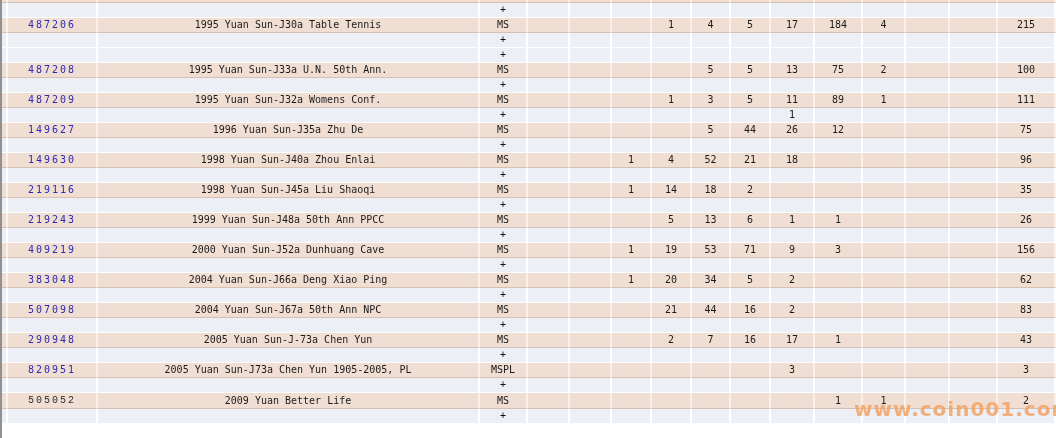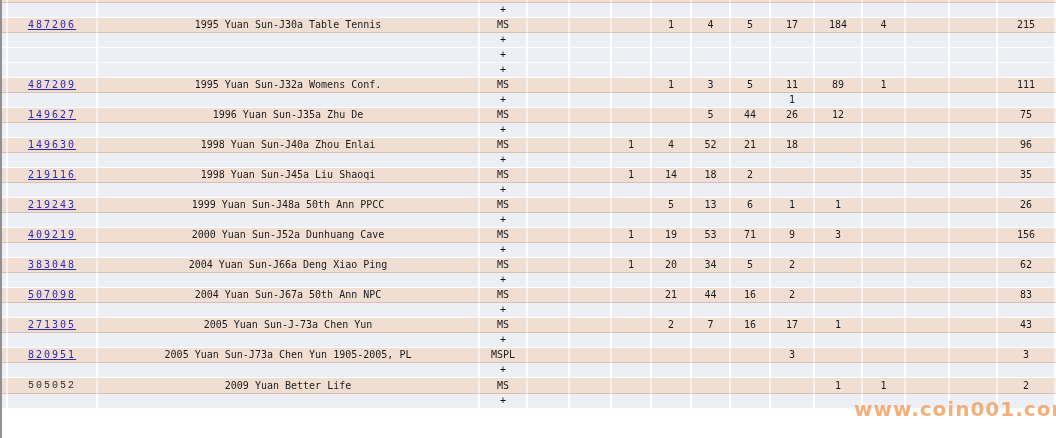--- a/index.html
+++ b/index.html
@@ -49,7 +49,7 @@
     border-right:2px solid rgba(255,255,255,0.55);
   }
   td.col-id{letter-spacing:2px;}
-  td.col-id a{color:#2b2bb2;text-decoration:underline;cursor:pointer;}
+  td.col-id a{color:#2b2bb2;cursor:pointer;}
   td.col-id span.plain{color:#2e2e2e;font-family:Liberation Mono, monospace;}
   td.col-grade span.plus{cursor:pointer;color:#111;}
   .watermark{

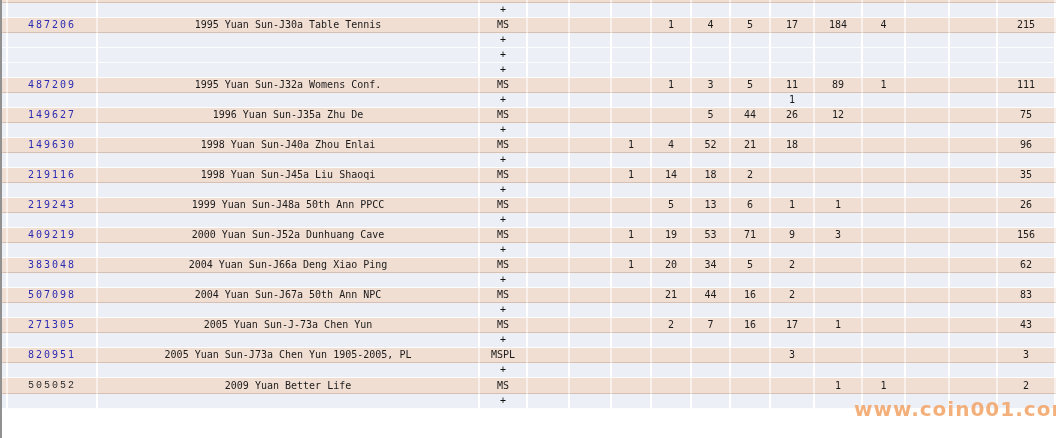--- a/index.html
+++ b/index.html
@@ -179,6 +179,24 @@
           <td class="col-c11"></td>
           <td class="col-total"></td>
         </tr>
+        <tr class="row-data">
+          <td class="col-blank"></td>
+          <td class="col-id"><a>487208</a></td>
+          <td class="col-desc">1995 Yuan Sun-J33a U.N. 50th Ann.</td>
+          <td class="col-grade">MS</td>
+          <td class="col-c1"></td>
+          <td class="col-c2"></td>
+          <td class="col-c3"></td>
+          <td class="col-c4"></td>
+          <td class="col-c5">5</td>
+          <td class="col-c6">5</td>
+          <td class="col-c7">13</td>
+          <td class="col-c8">75</td>
+          <td class="col-c9">2</td>
+          <td class="col-c10"></td>
+          <td class="col-c11"></td>
+          <td class="col-total">100</td>
+        </tr>
         <tr class="row-sep">
           <td class="col-blank"></td>
           <td class="col-id"></td>

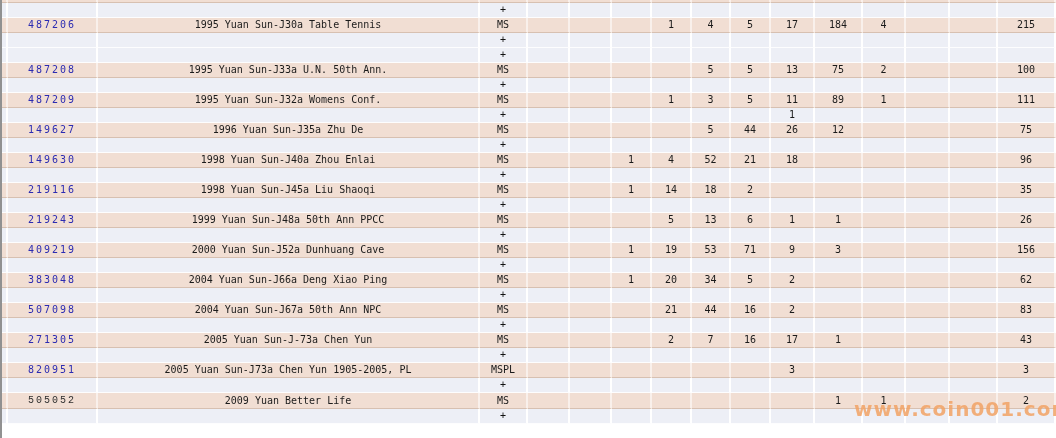--- a/index.html
+++ b/index.html
@@ -505,7 +505,7 @@
         </tr>
         <tr class="row-data">
           <td class="col-blank"></td>
-          <td class="col-id"><a>271305</a></td>
+          <td class="col-id"><a>290948</a></td>
           <td class="col-desc">2005 Yuan Sun-J-73a Chen Yun</td>
           <td class="col-grade">MS</td>
           <td class="col-c1"></td>

